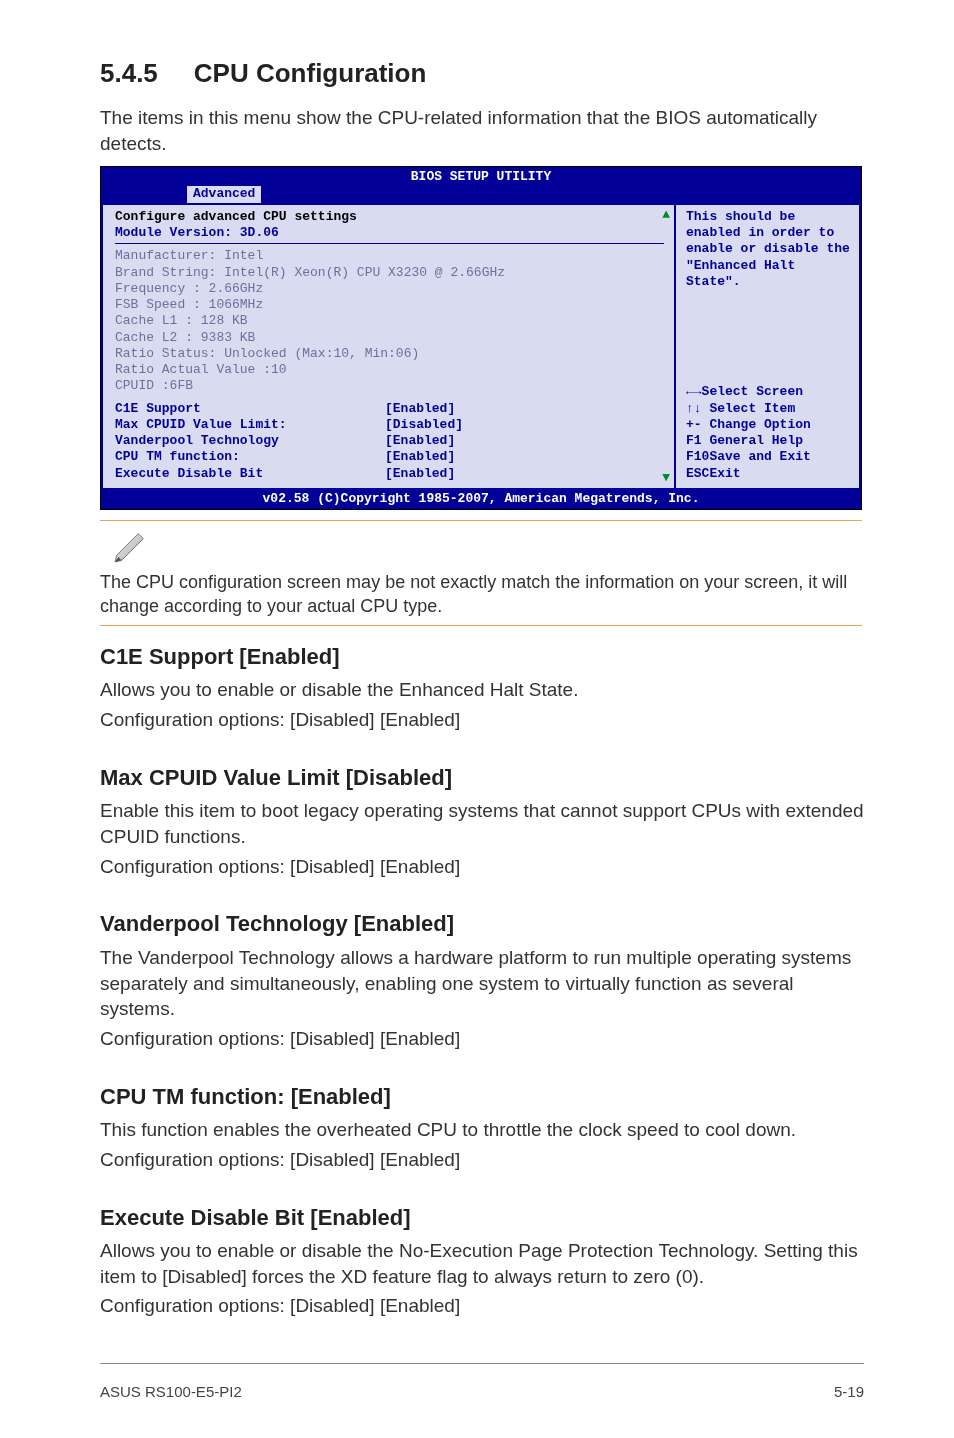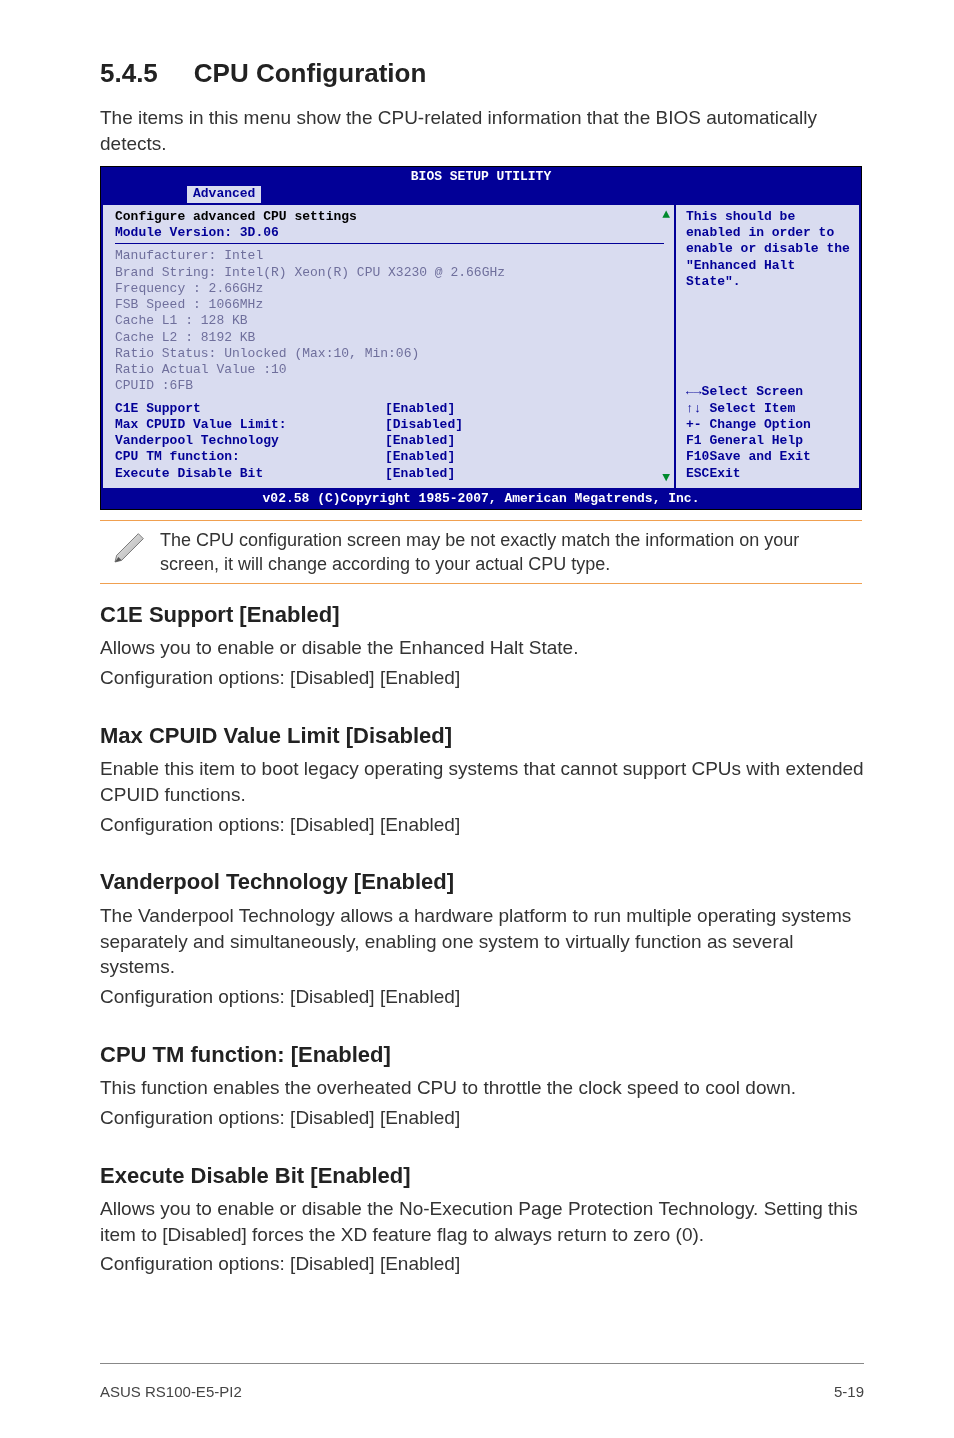--- a/index.html
+++ b/index.html
@@ -178,7 +178,7 @@
         <div class="muted">Frequency   : 2.66GHz</div>
         <div class="muted">FSB Speed   : 1066MHz</div>
         <div class="muted">Cache L1    : 128 KB</div>
-        <div class="muted">Cache L2    : 8192 KB</div>
+        <div class="muted">Cache L2    : 9383 KB</div>
         <div class="muted">Ratio Status: Unlocked (Max:10, Min:06)</div>
         <div class="muted">Ratio Actual Value  :10</div>
         <div class="muted">CPUID       :6FB</div>

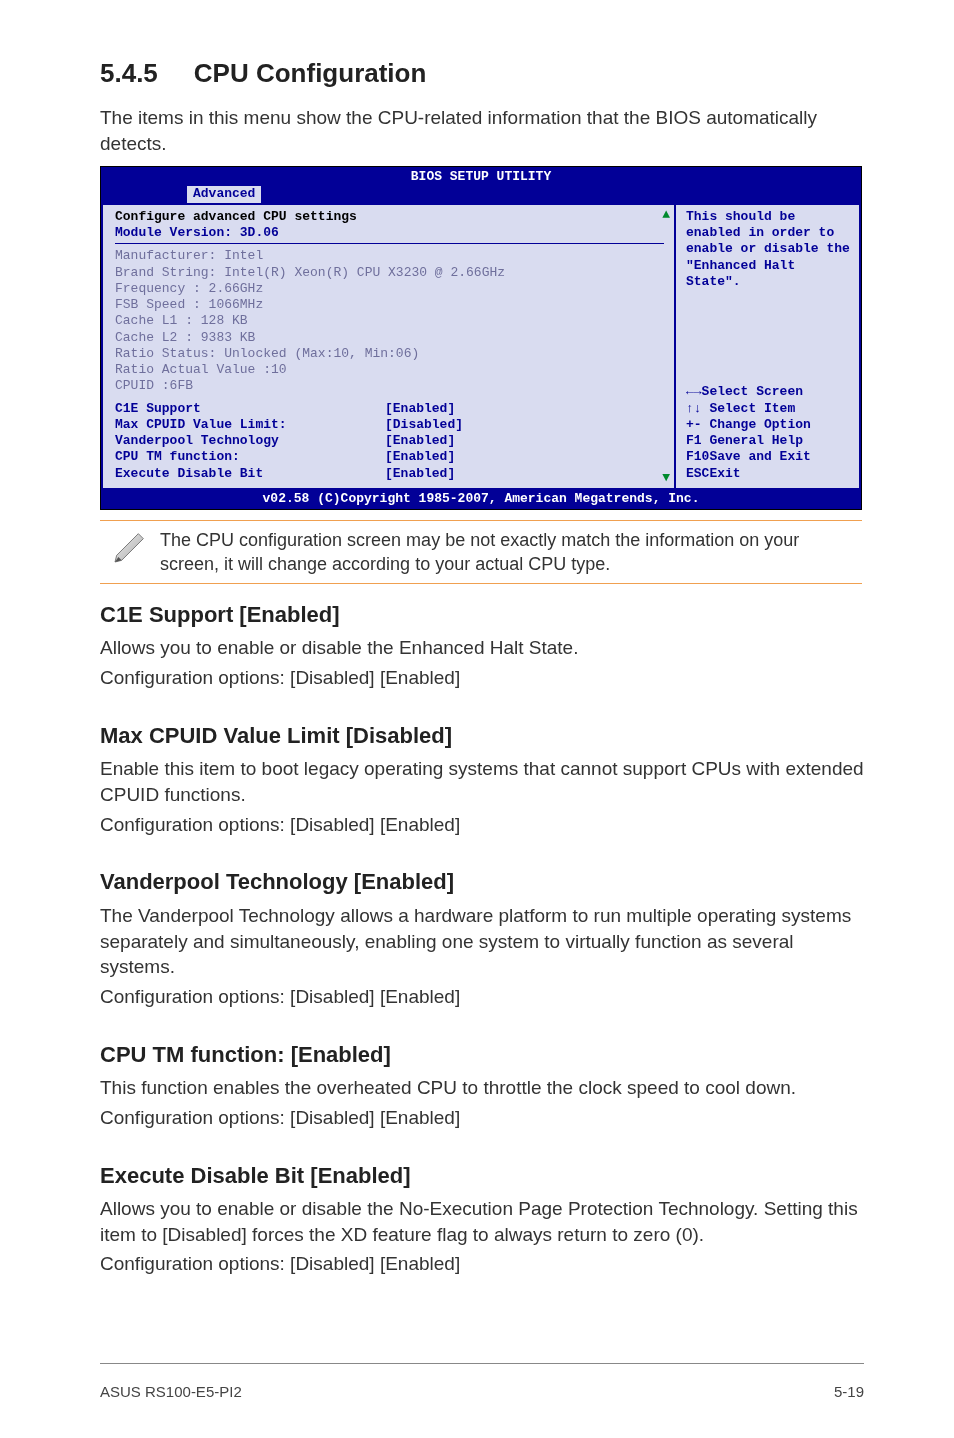--- a/index.html
+++ b/index.html
@@ -115,6 +115,7 @@
     padding: 4px 0 6px 0;
     margin-bottom: 16px;
     width: 762px;
+    flex-direction: column;
   }
   .note-icon {
     width: 60px;

